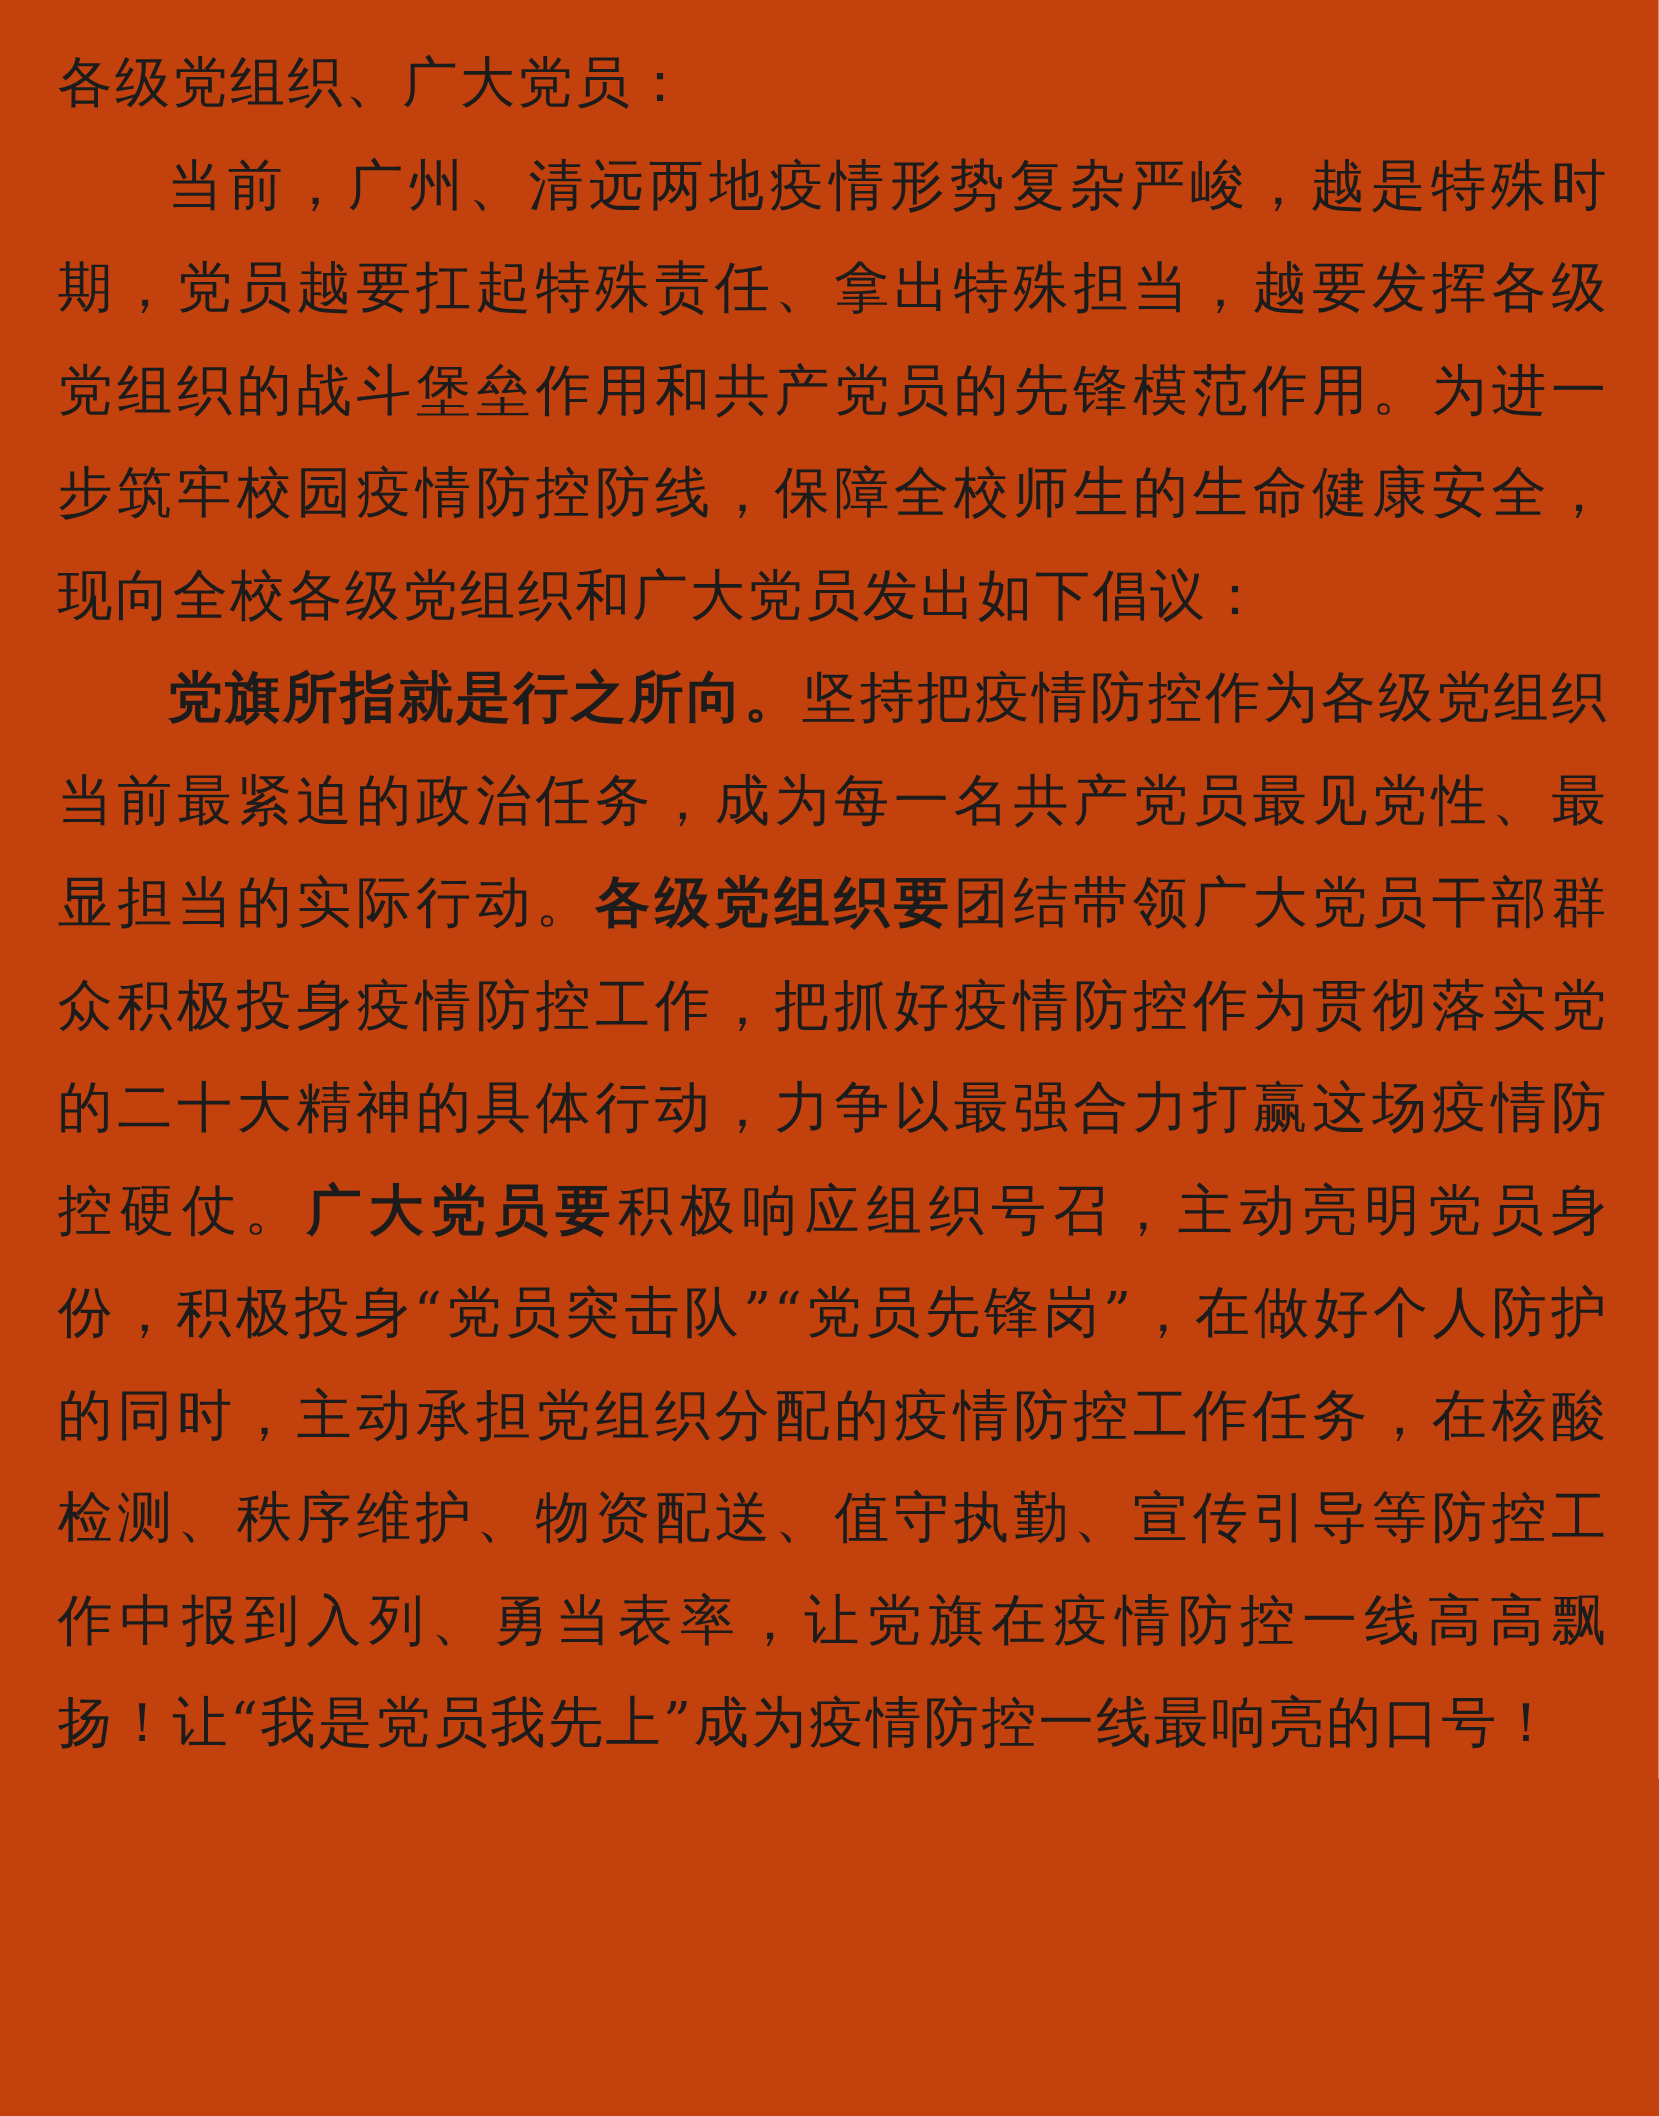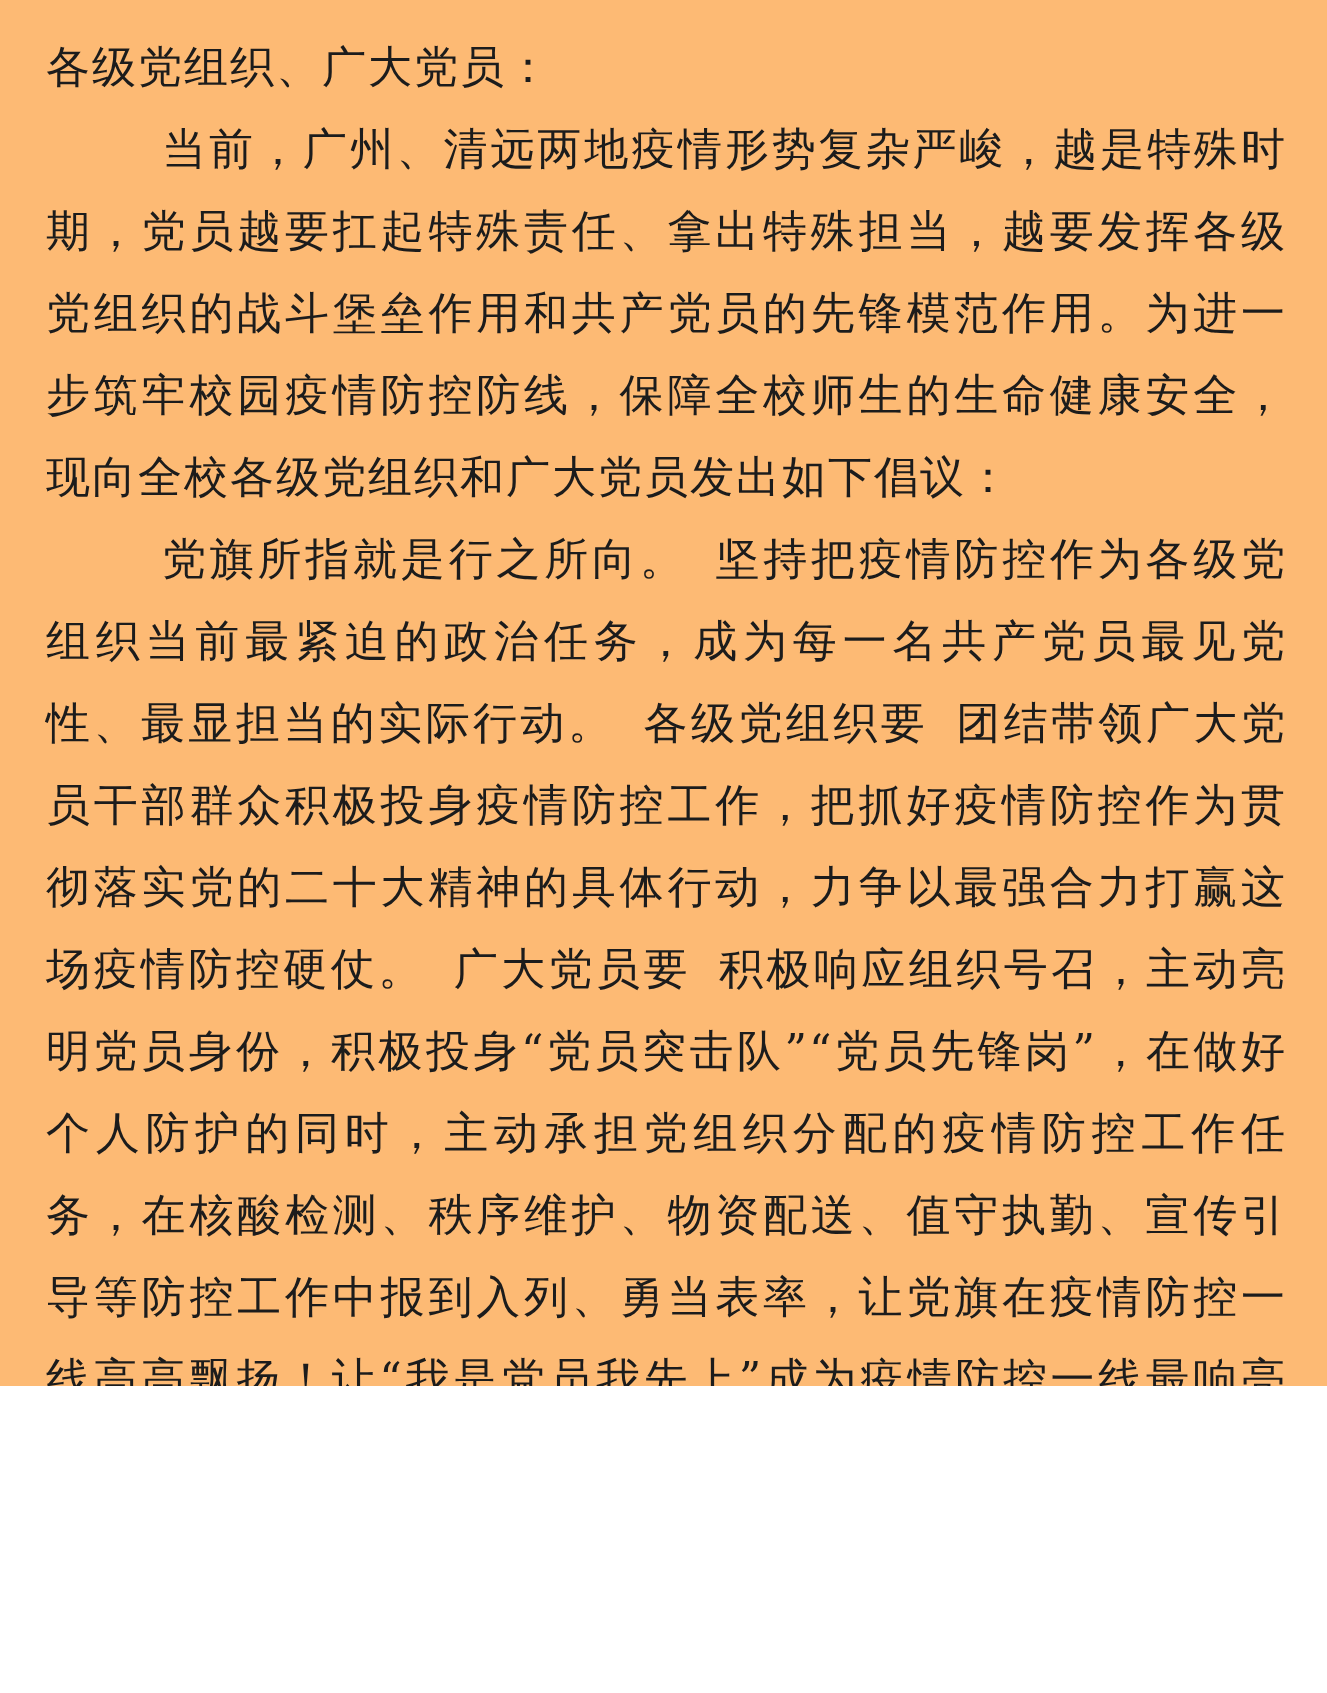--- a/index.html
+++ b/index.html
@@ -11,8 +11,8 @@
     position: relative;
     box-sizing: border-box;
     width: 1327px;
-    height: 1386px;
-    background: #fdba74;
+    height: 1693px;
+    background: #c2410c;
     padding: 26px 40px 0 46px;
     overflow: hidden;
   }

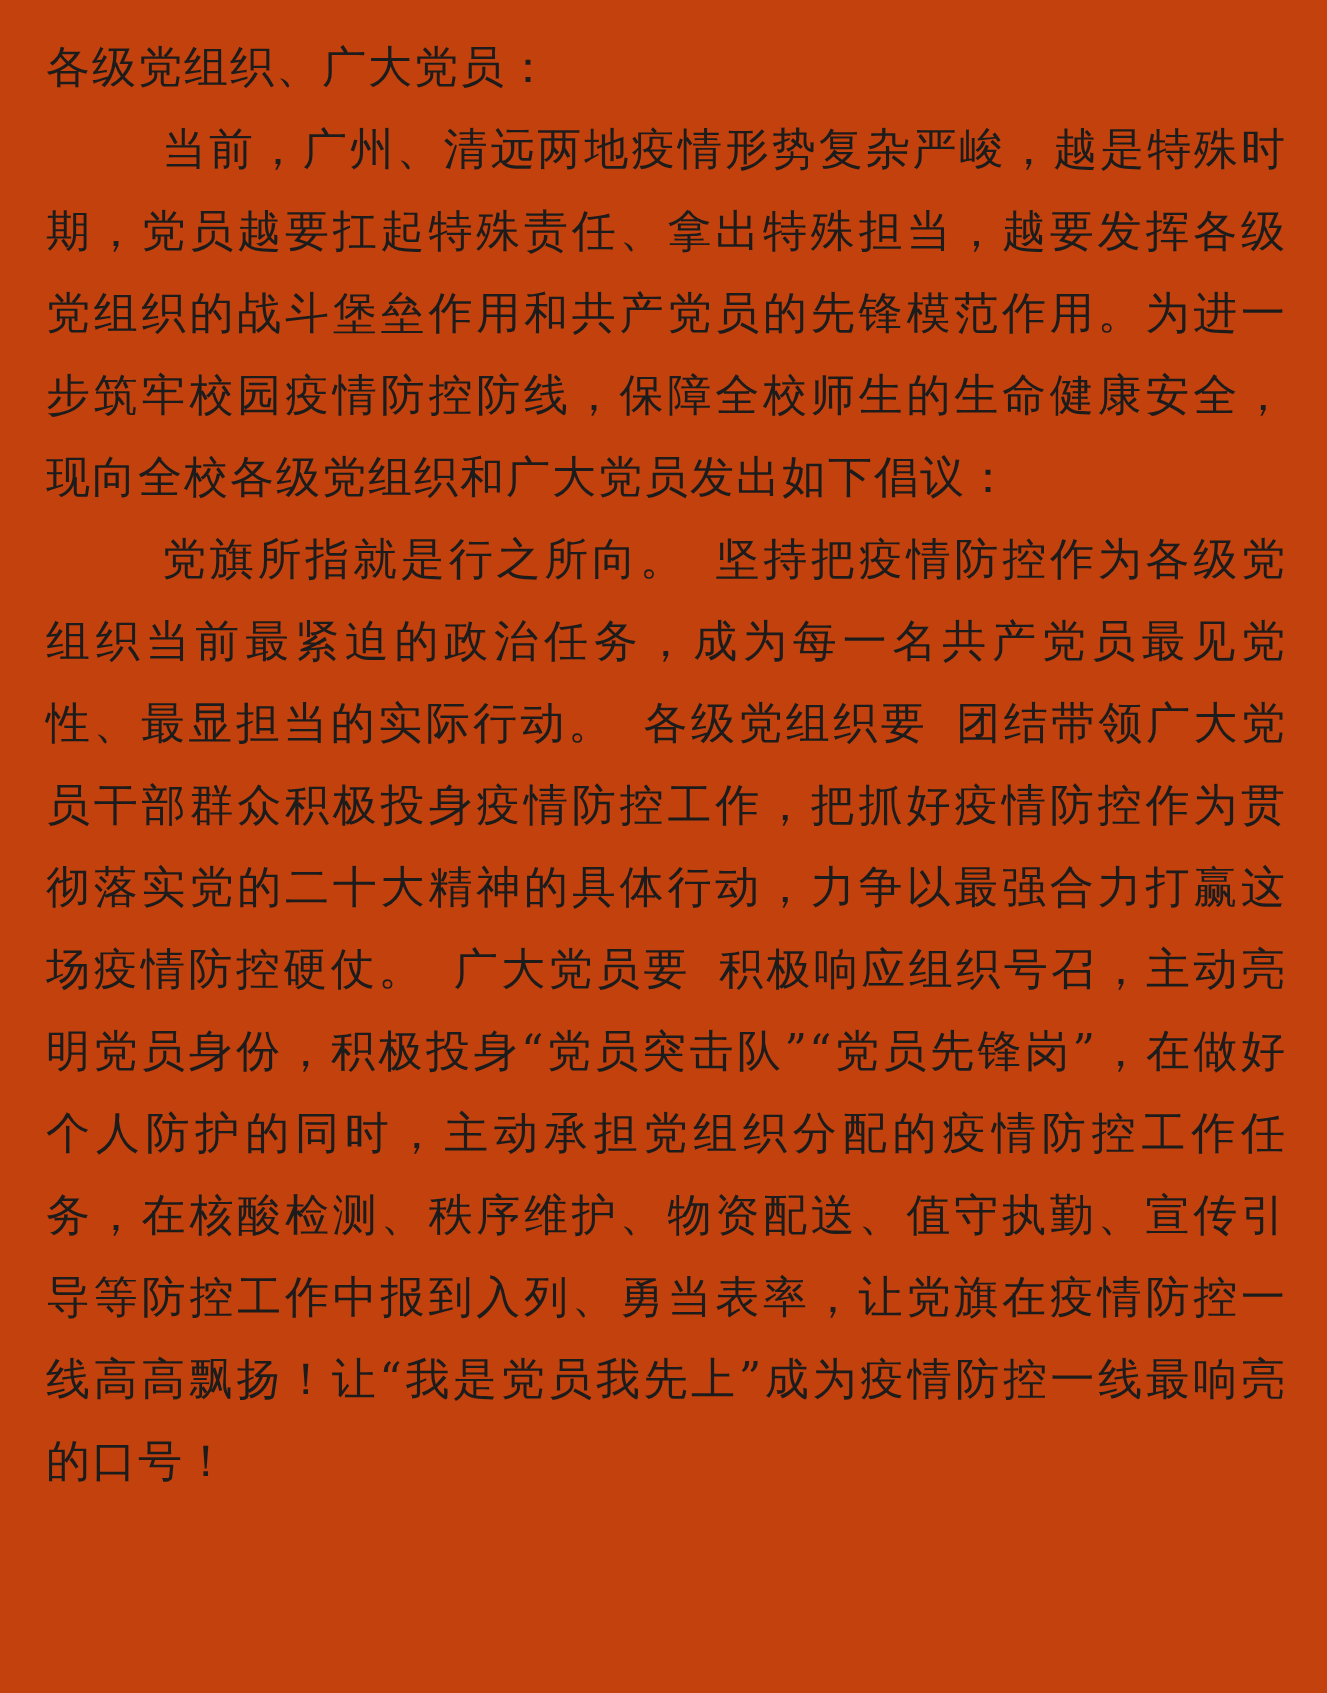--- a/index.html
+++ b/index.html
@@ -32,7 +32,7 @@
   .doc p.salutation {
     text-indent: 0;
   }
-  .run { font-weight: normal; margin-left: 28px; }
+  .run { font-weight: normal; }
   .run.bold { font-weight: normal; }
 </style>
 </head>

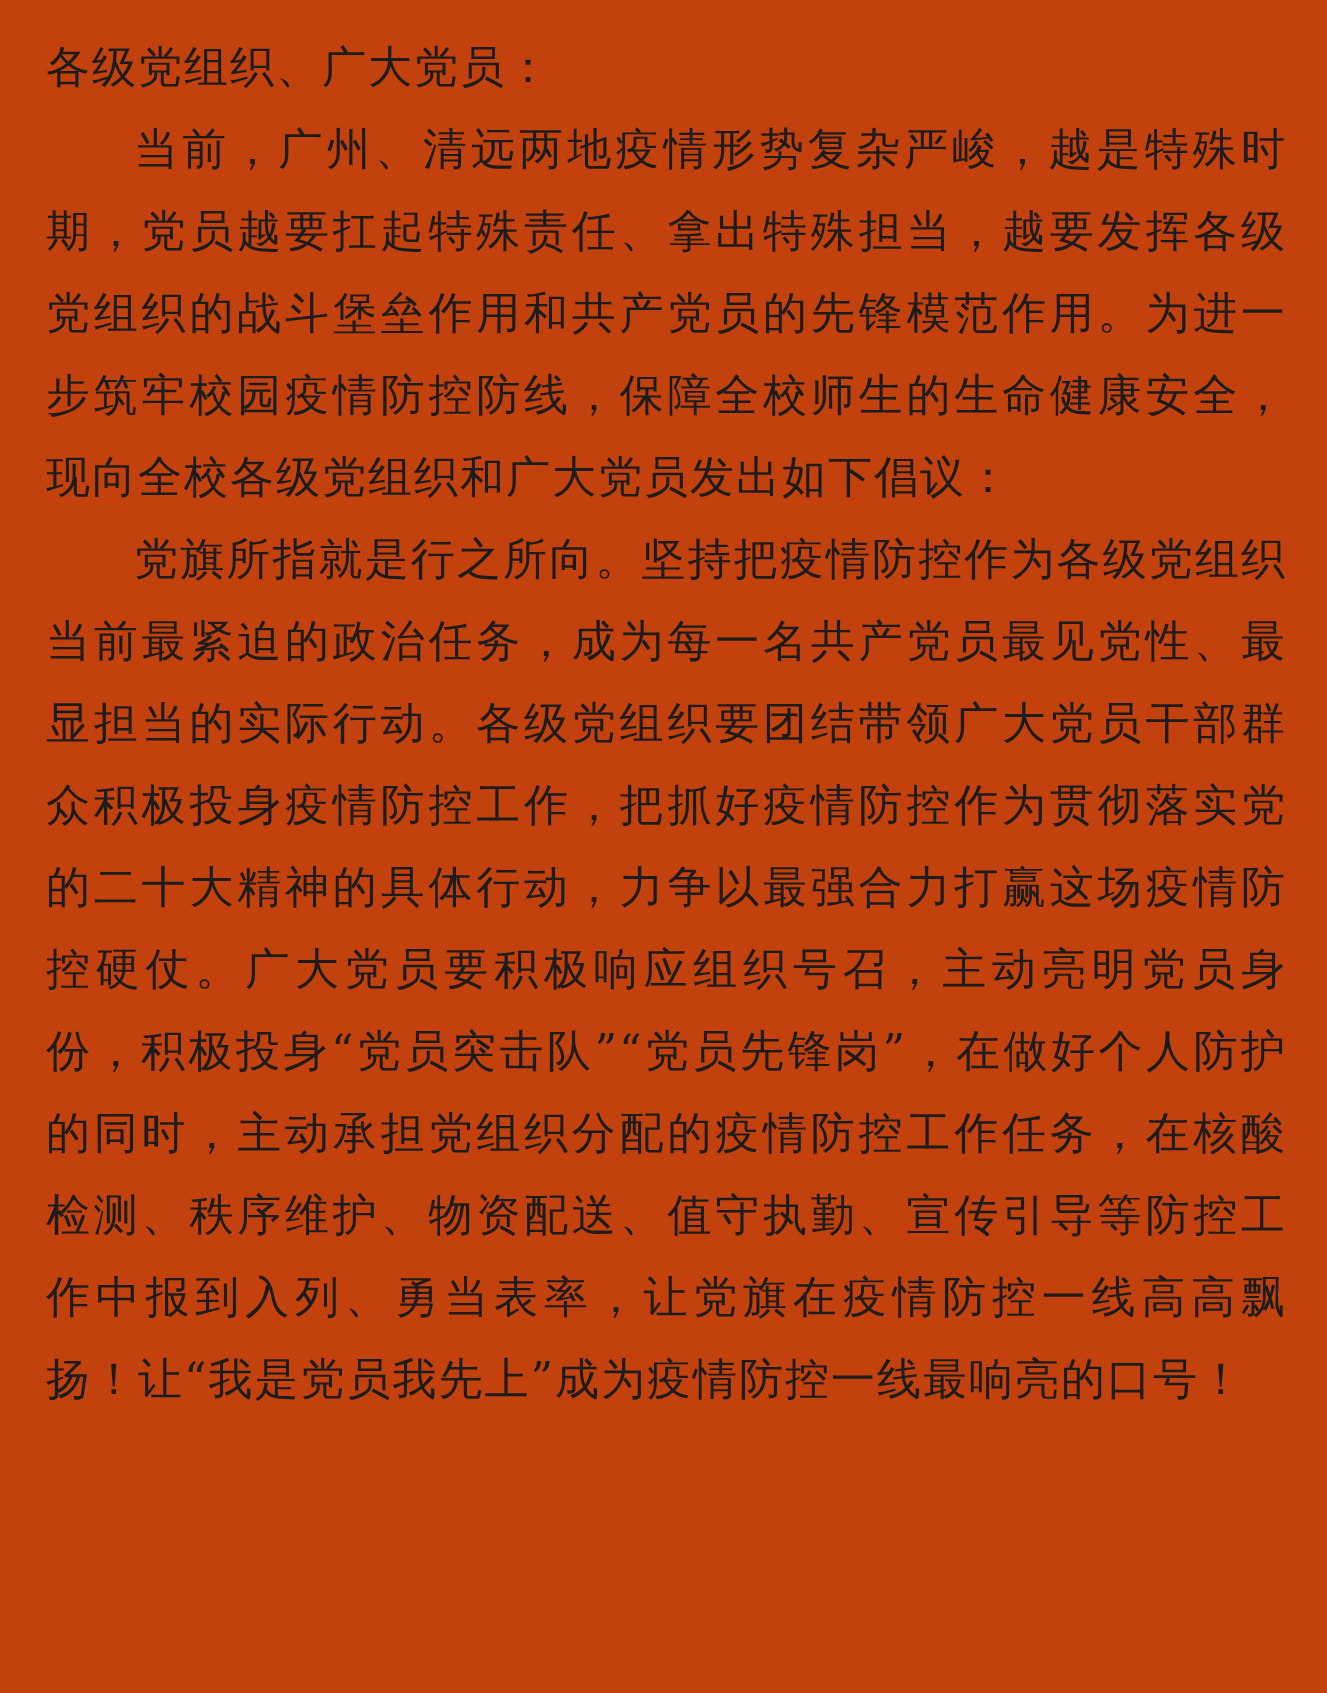--- a/index.html
+++ b/index.html
@@ -33,7 +33,7 @@
     text-indent: 0;
   }
   .run { font-weight: normal; }
-  .run.bold { font-weight: normal; }
+  .run.bold { font-weight: bold; }
 </style>
 </head>
 <body>

